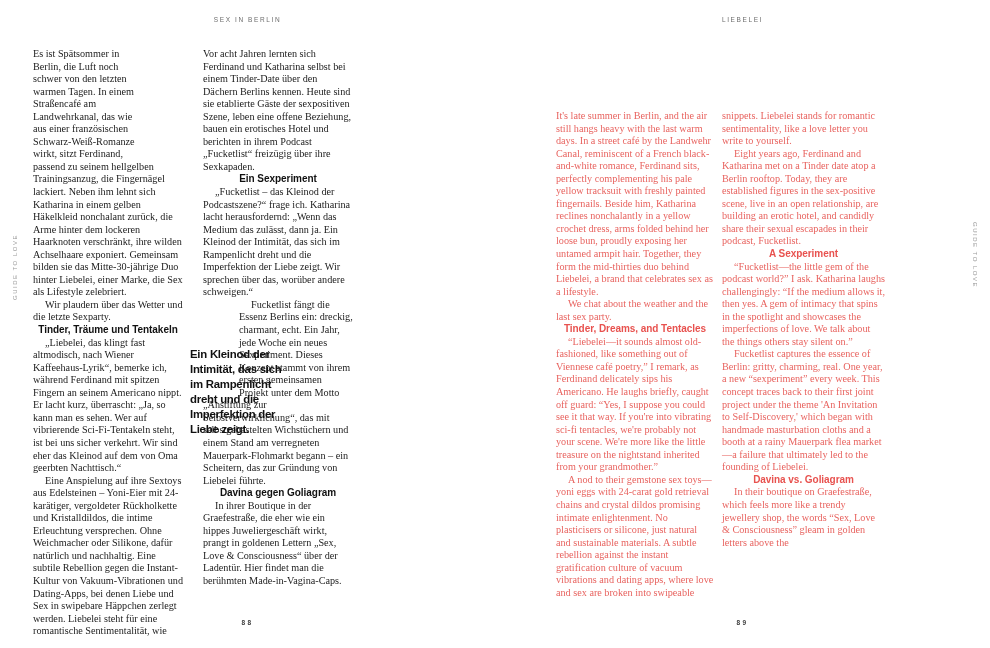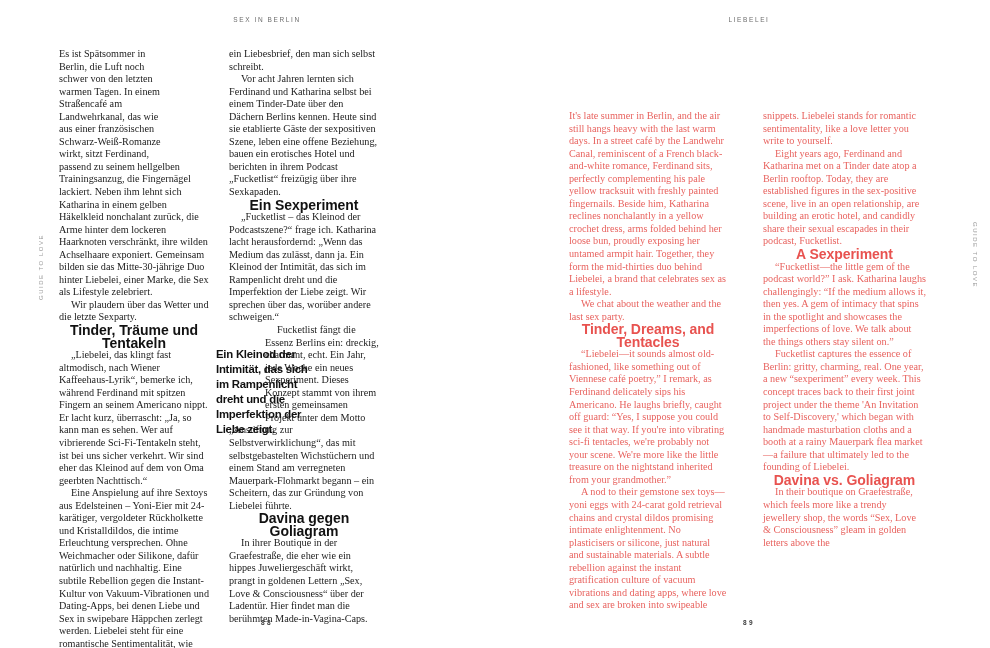--- a/index.html
+++ b/index.html
@@ -20,7 +20,6 @@
     position: absolute;
     inset: 0;
     display: flex;
-    padding-left: 26px;
   }
 
   .page {

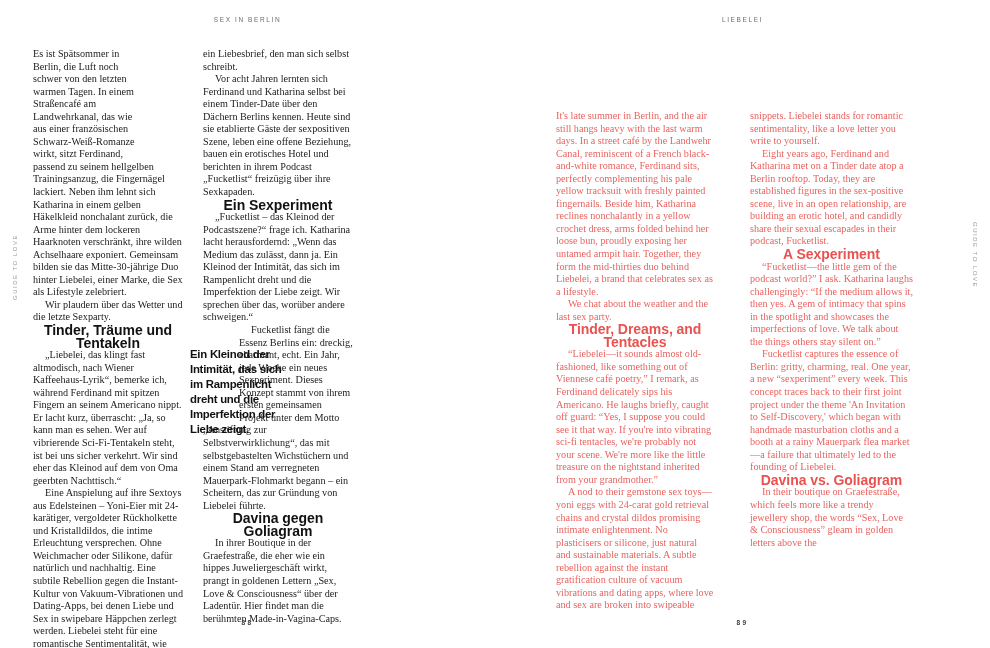--- a/index.html
+++ b/index.html
@@ -185,7 +185,6 @@
     </div>
 
     <div class="col col-b">
-      <p>ein Liebesbrief, den man sich selbst schreibt.</p>
       <p>Vor acht Jahren lernten sich Ferdinand und Katharina selbst bei einem Tinder-Date über den Dächern Berlins kennen. Heute sind sie etablierte Gäste der sexpositiven Szene, leben eine offene Beziehung, bauen ein erotisches Hotel und berichten in ihrem Podcast „Fucketlist“ freizügig über ihre Sexkapaden.</p>
       <p class="subhead">Ein Sexperiment</p>
       <p>„Fucketlist – das Kleinod der Podcastszene?“ frage ich. Katharina lacht herausfordernd: „Wenn das Medium das zulässt, dann ja. Ein Kleinod der Intimität, das sich im Rampenlicht dreht und die Imperfektion der Liebe zeigt. Wir sprechen über das, worüber andere schweigen.“</p>

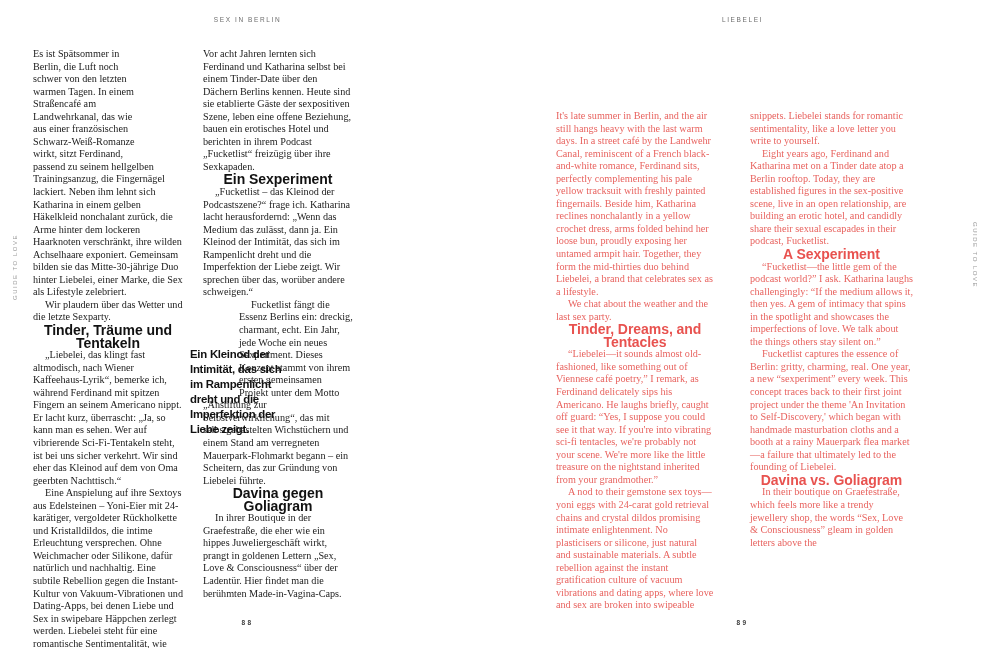--- a/index.html
+++ b/index.html
@@ -147,7 +147,7 @@
 
   
   .en .col-a { left: 45px;  top: 110px; width: 158px; margin-left: 16px; }
-  .en .col-b { left: 227px; top: 110px; width: 163px; margin-left: 28px; }
+  .en .col-b { left: 227px; top: 110px; width: 163px; }
 
   
   .de .col-a .quote-spacer {

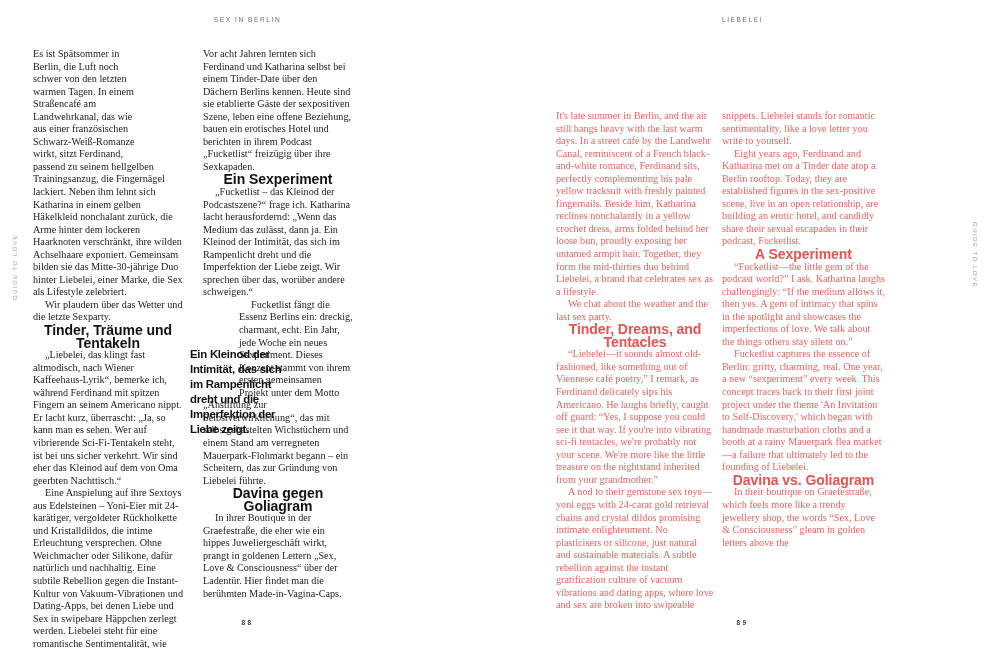--- a/index.html
+++ b/index.html
@@ -118,7 +118,7 @@
   .subhead {
     font-family: "Liberation Sans", "DejaVu Sans", sans-serif;
     font-weight: 700;
-    font-size: 14px;
+    font-size: 10px;
     letter-spacing: -0.05px;
     text-align: center;
     margin: 16px 0 14px 0;

